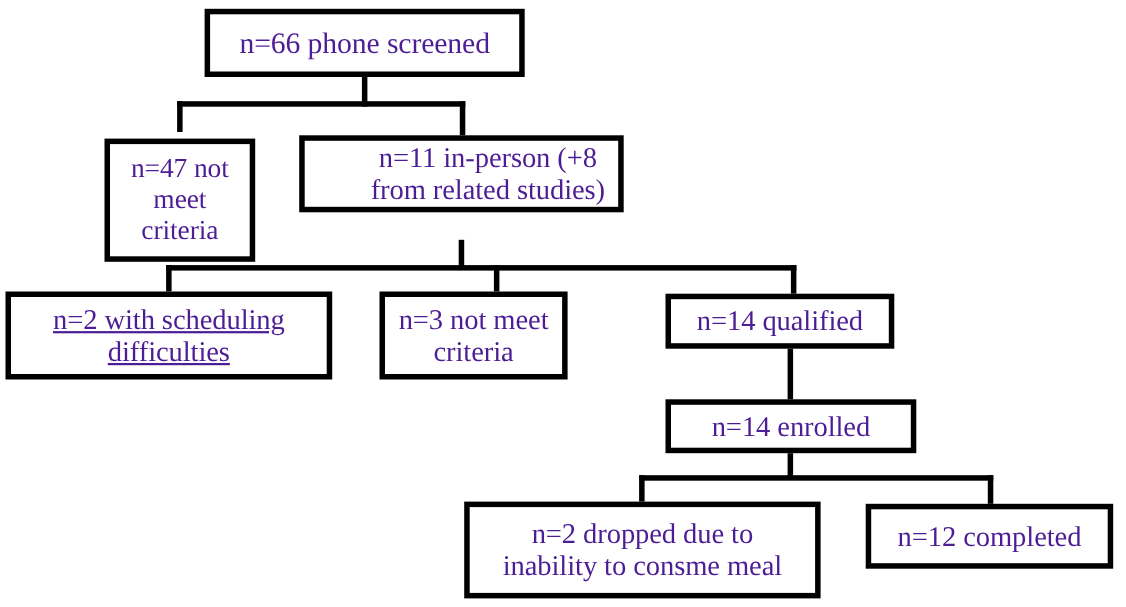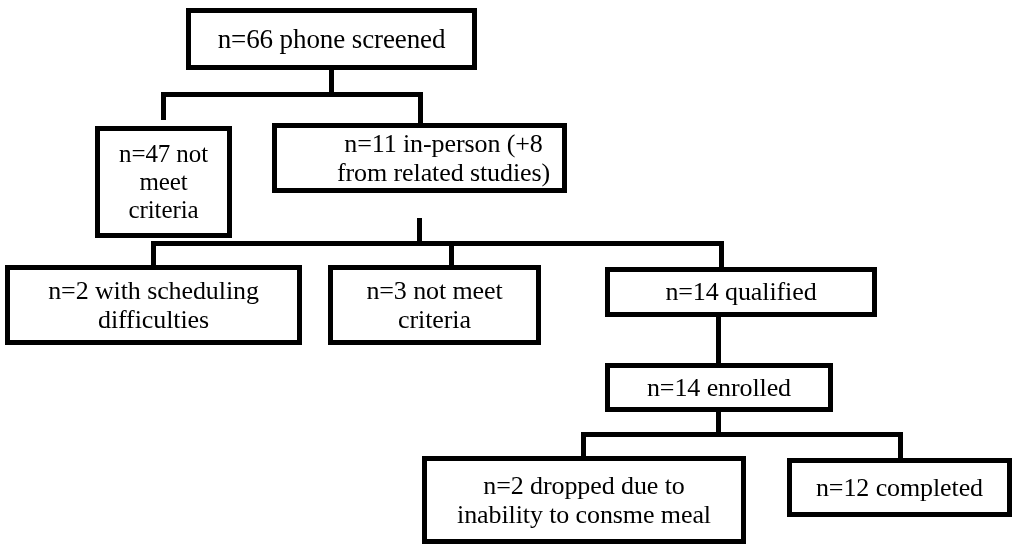--- a/index.html
+++ b/index.html
@@ -28,7 +28,7 @@
     text-align: center;
     line-height: 1.12;
     white-space: pre-line;
-    color: #000000;
+    color: #4c1d95;
     letter-spacing: -0.1px;
   }
   .connector {

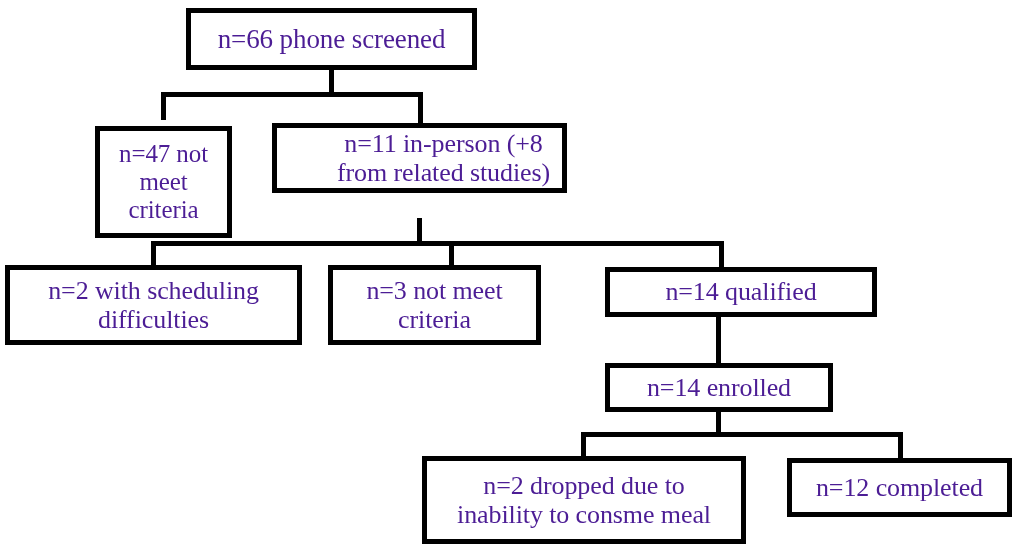--- a/index.html
+++ b/index.html
@@ -70,7 +70,7 @@
   <div class="node" style="left:272px; top:123px; width:295px; height:70px; font-size:26px;padding-left:48px;">n=11 in-person (+8
 from related studies)</div>
 
-  <div class="node" style="left:5px; top:265px; width:297px; height:80px; font-size:26px;">n=2 with scheduling
+  <div class="node" style="left:5px; top:265px; width:297px; height:80px; font-size:26px;text-decoration:underline;">n=2 with scheduling
 difficulties</div>
 
   <div class="node" style="left:328px; top:265px; width:213px; height:80px; font-size:26px;">n=3 not meet

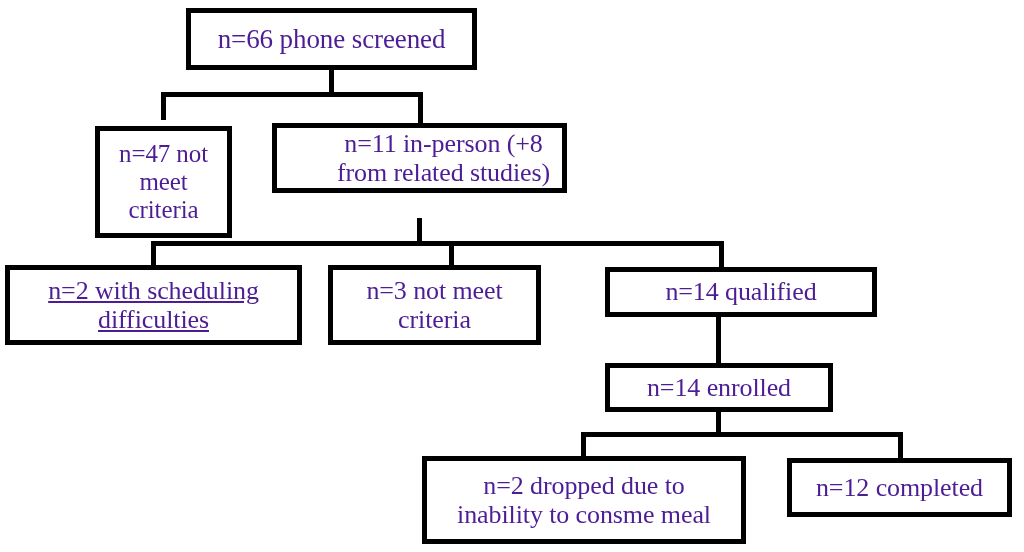--- a/index.html
+++ b/index.html
@@ -73,7 +73,7 @@
   <div class="node" style="left:5px; top:265px; width:297px; height:80px; font-size:26px;text-decoration:underline;">n=2 with scheduling
 difficulties</div>
 
-  <div class="node" style="left:328px; top:265px; width:213px; height:80px; font-size:26px;">n=3 not meet
+  <div class="node" style="left:345px; top:265px; width:171px; height:80px; font-size:26px;">n=3 not meet
 criteria</div>
 
   <div class="node" style="left:605px; top:267px; width:272px; height:50px; font-size:26px;">n=14 qualified</div>

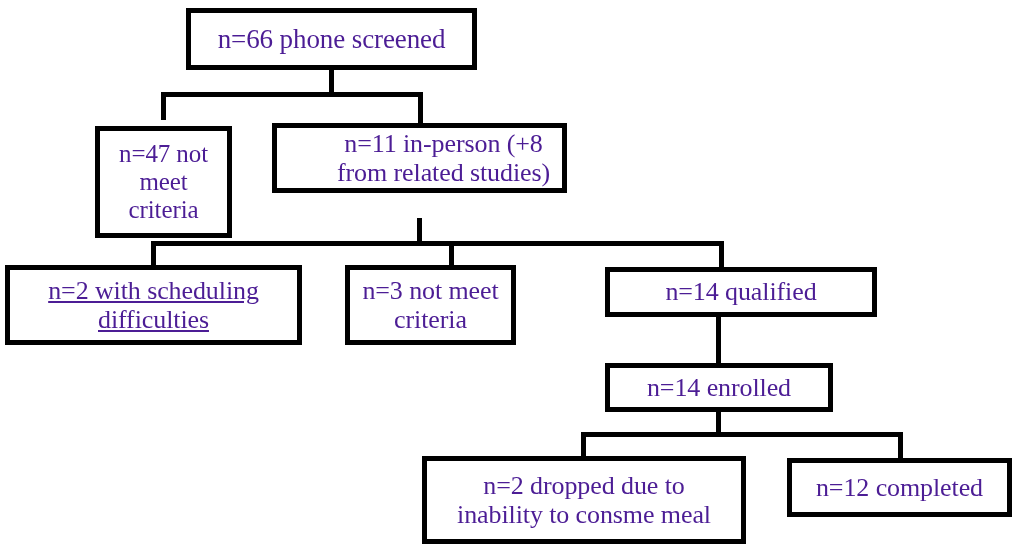--- a/index.html
+++ b/index.html
@@ -76,7 +76,7 @@
   <div class="node" style="left:345px; top:265px; width:171px; height:80px; font-size:26px;">n=3 not meet
 criteria</div>
 
-  <div class="node" style="left:605px; top:267px; width:272px; height:50px; font-size:26px;">n=14 qualified</div>
+  <div class="node" style="left:605px; top:267px; width:208px; height:50px; font-size:26px;">n=14 qualified</div>
 
   <div class="node" style="left:605px; top:363px; width:228px; height:49px; font-size:26px;font-family:Liberation Serif, serif;">n=14 enrolled</div>
 

